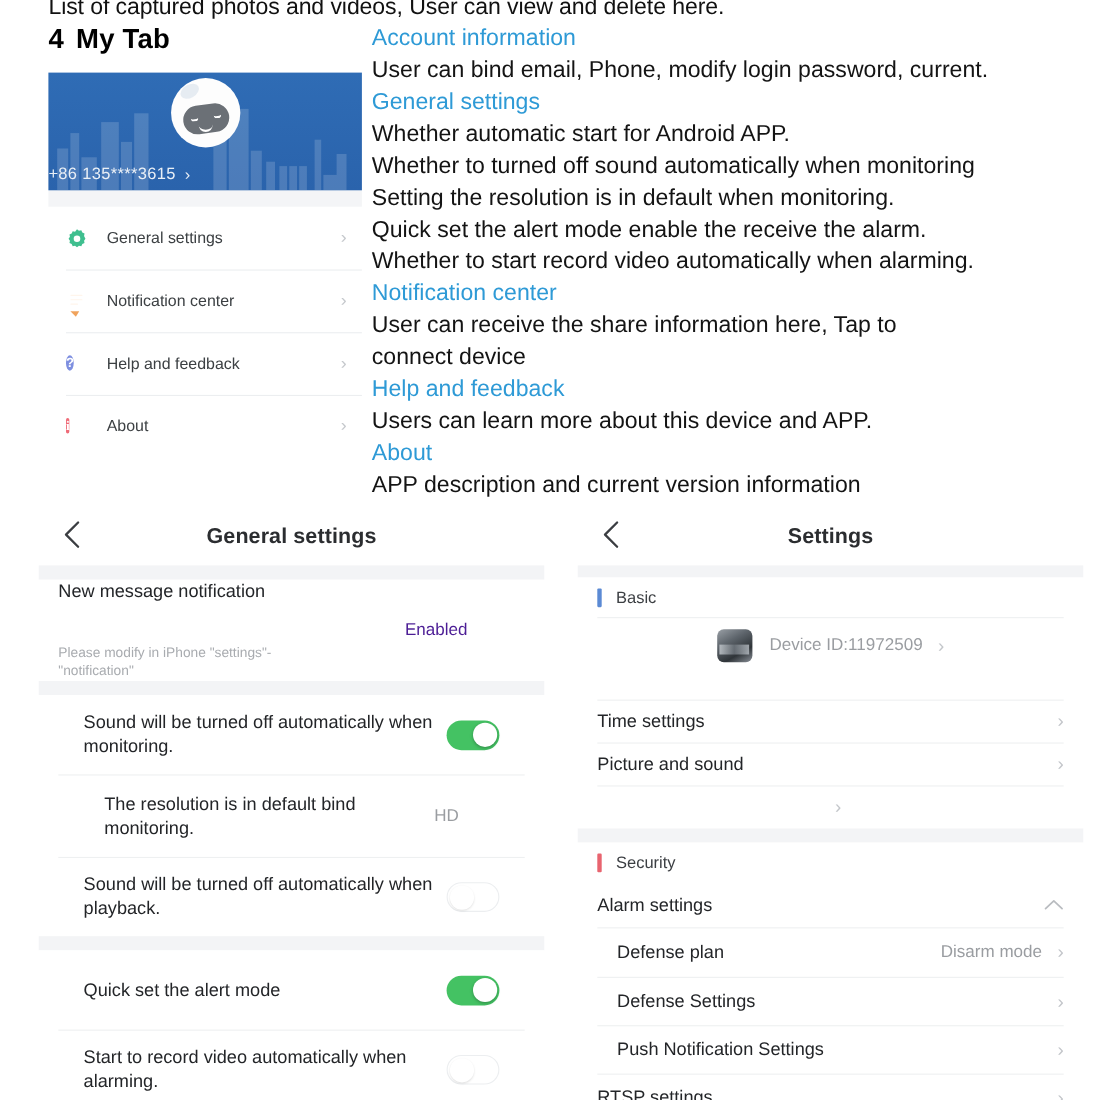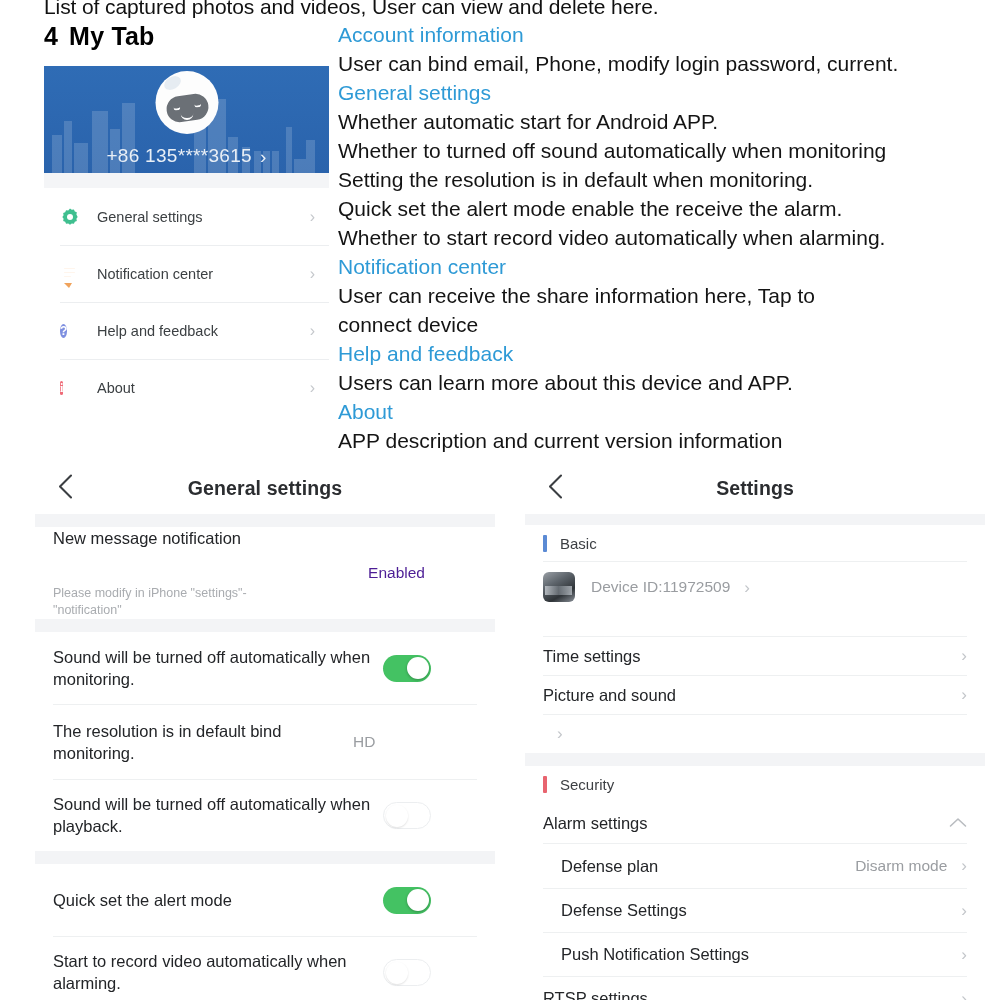--- a/index.html
+++ b/index.html
@@ -114,9 +114,8 @@
   .phone-row {
     position: absolute;
     left: 0; right: 0; bottom: 6px;
-    text-align: center;
     color: #e9eff6;
-    font-size: 19px;
+    font-size: 15px;
     letter-spacing: .3px;
   }
   .phone-row .chev-sm {

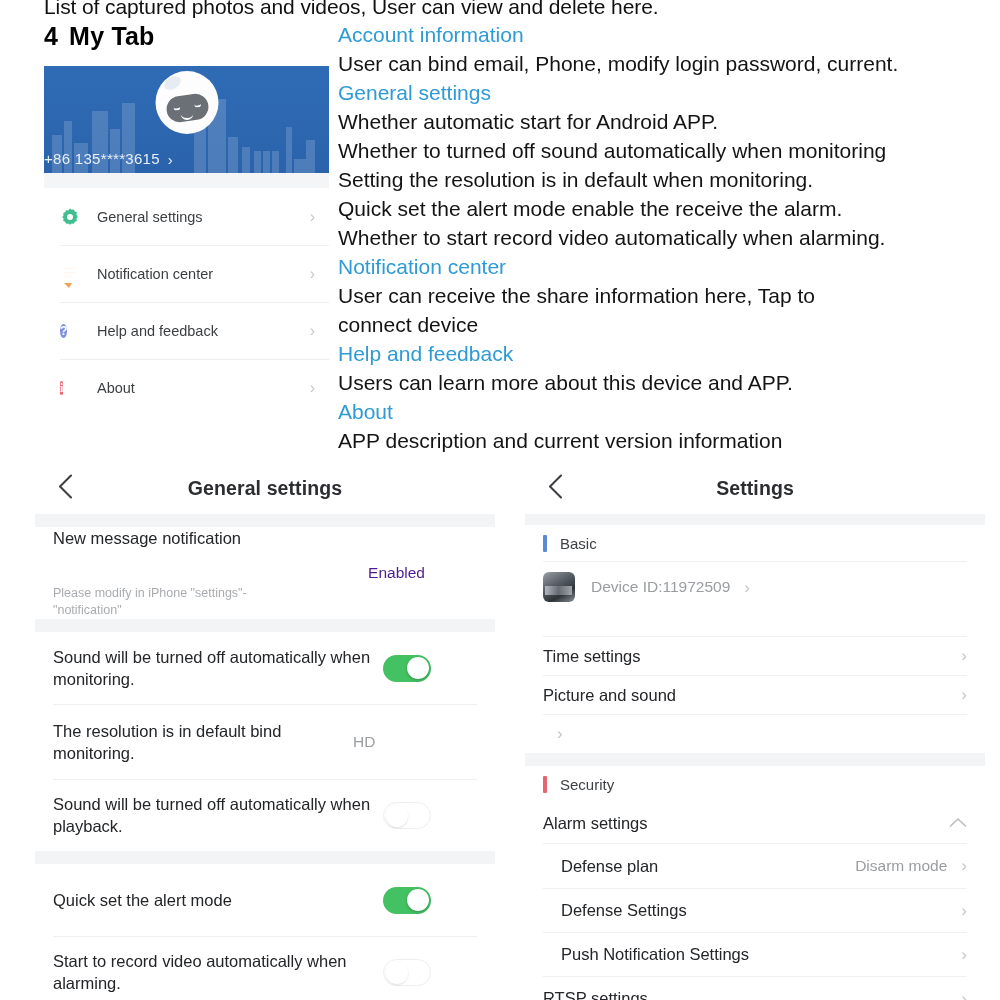--- a/index.html
+++ b/index.html
@@ -265,6 +265,7 @@
     box-sizing: border-box;
     background: #fff;
     min-height: 40px;
+    justify-content: center;
   }
   .row-sep:before {
     content: "";

